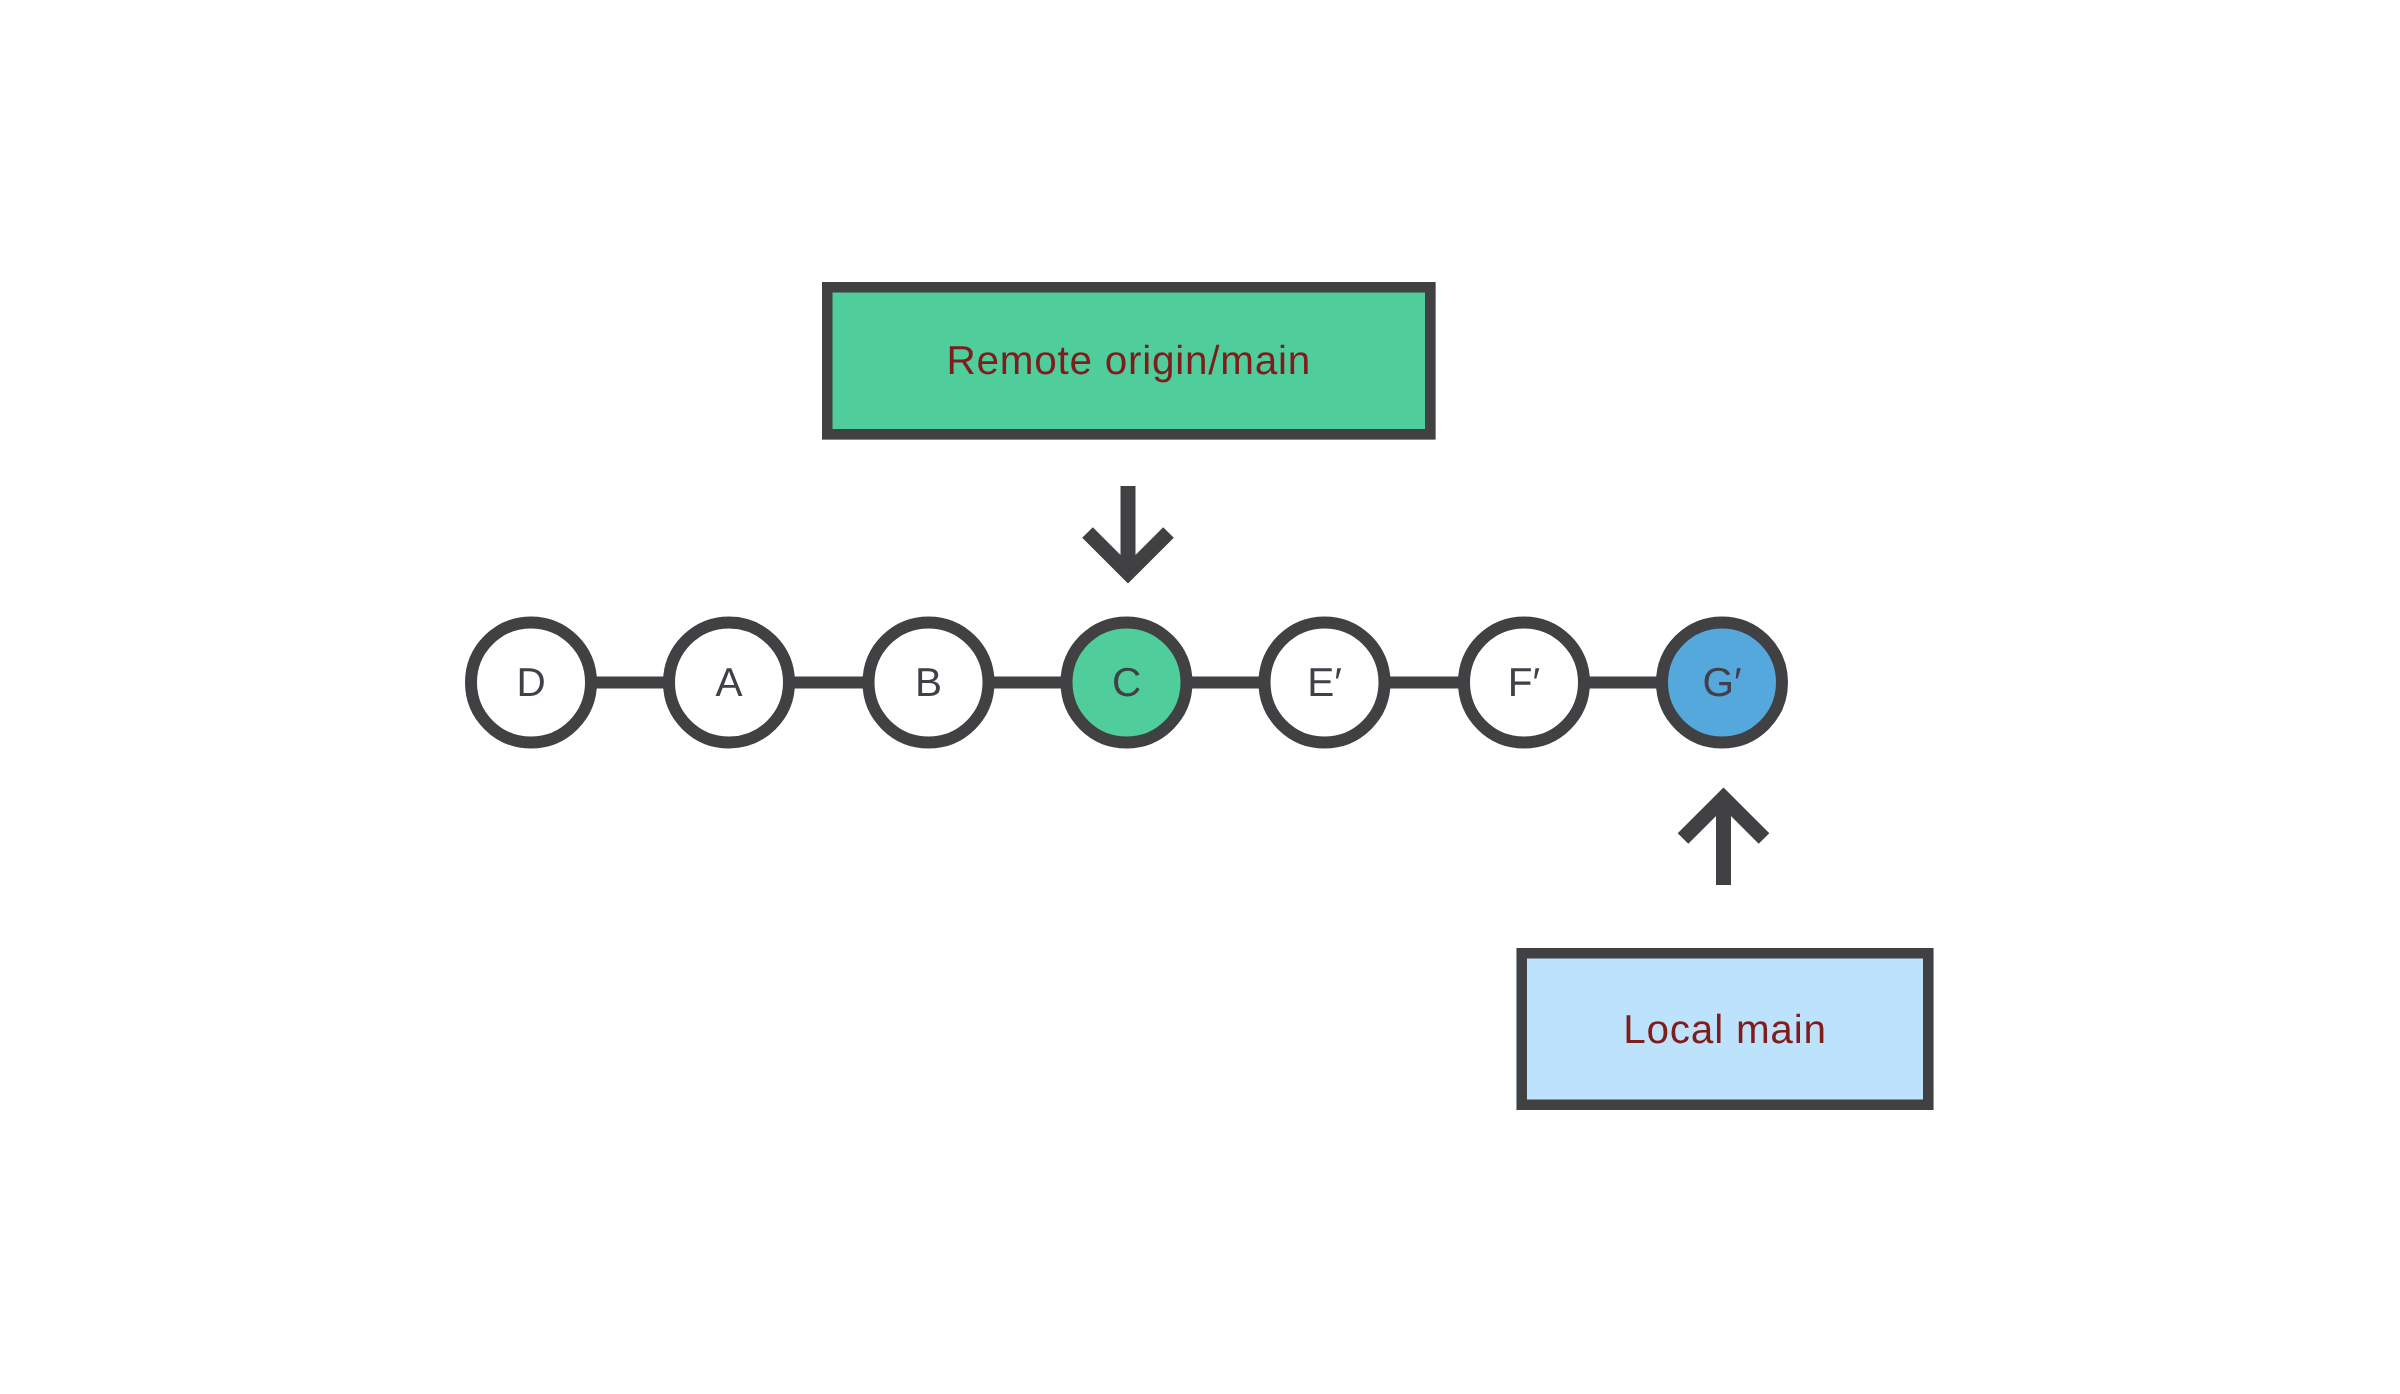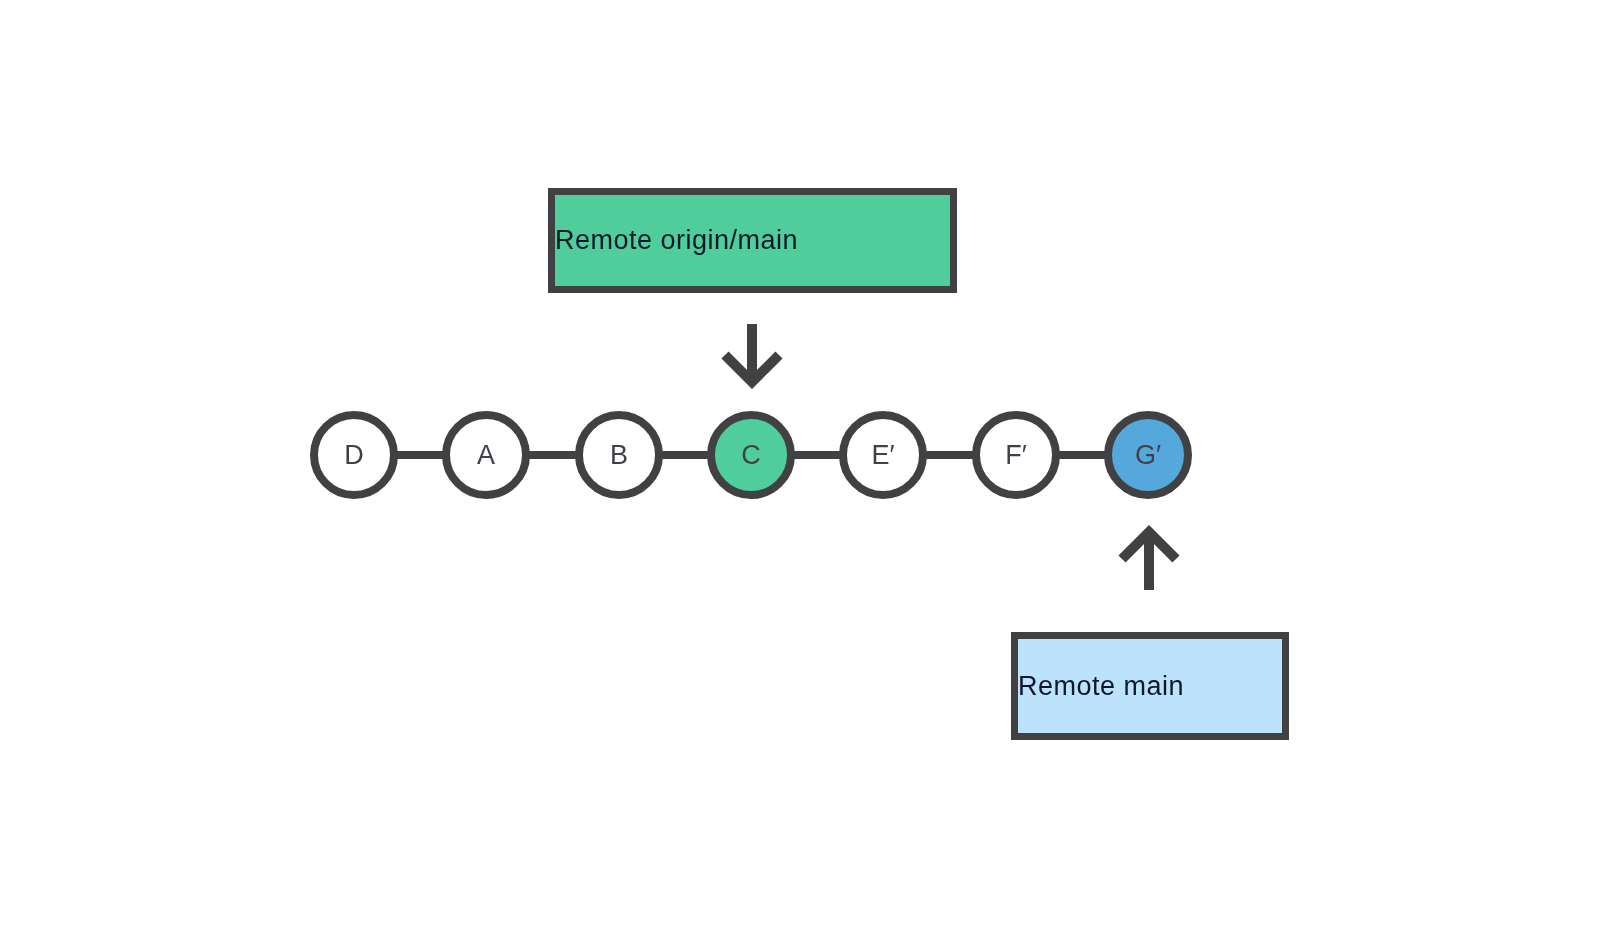--- a/index.html
+++ b/index.html
@@ -21,10 +21,10 @@
     border: 7px solid #414042;
     display: flex;
     align-items: center;
-    justify-content: flex-start;
+    justify-content: center;
     font-size: 27px;
     letter-spacing: 0.5px;
-    color: #0f172a;
+    color: #7f1d1d;
   }
   .branch-box--remote {
     left: 548px;

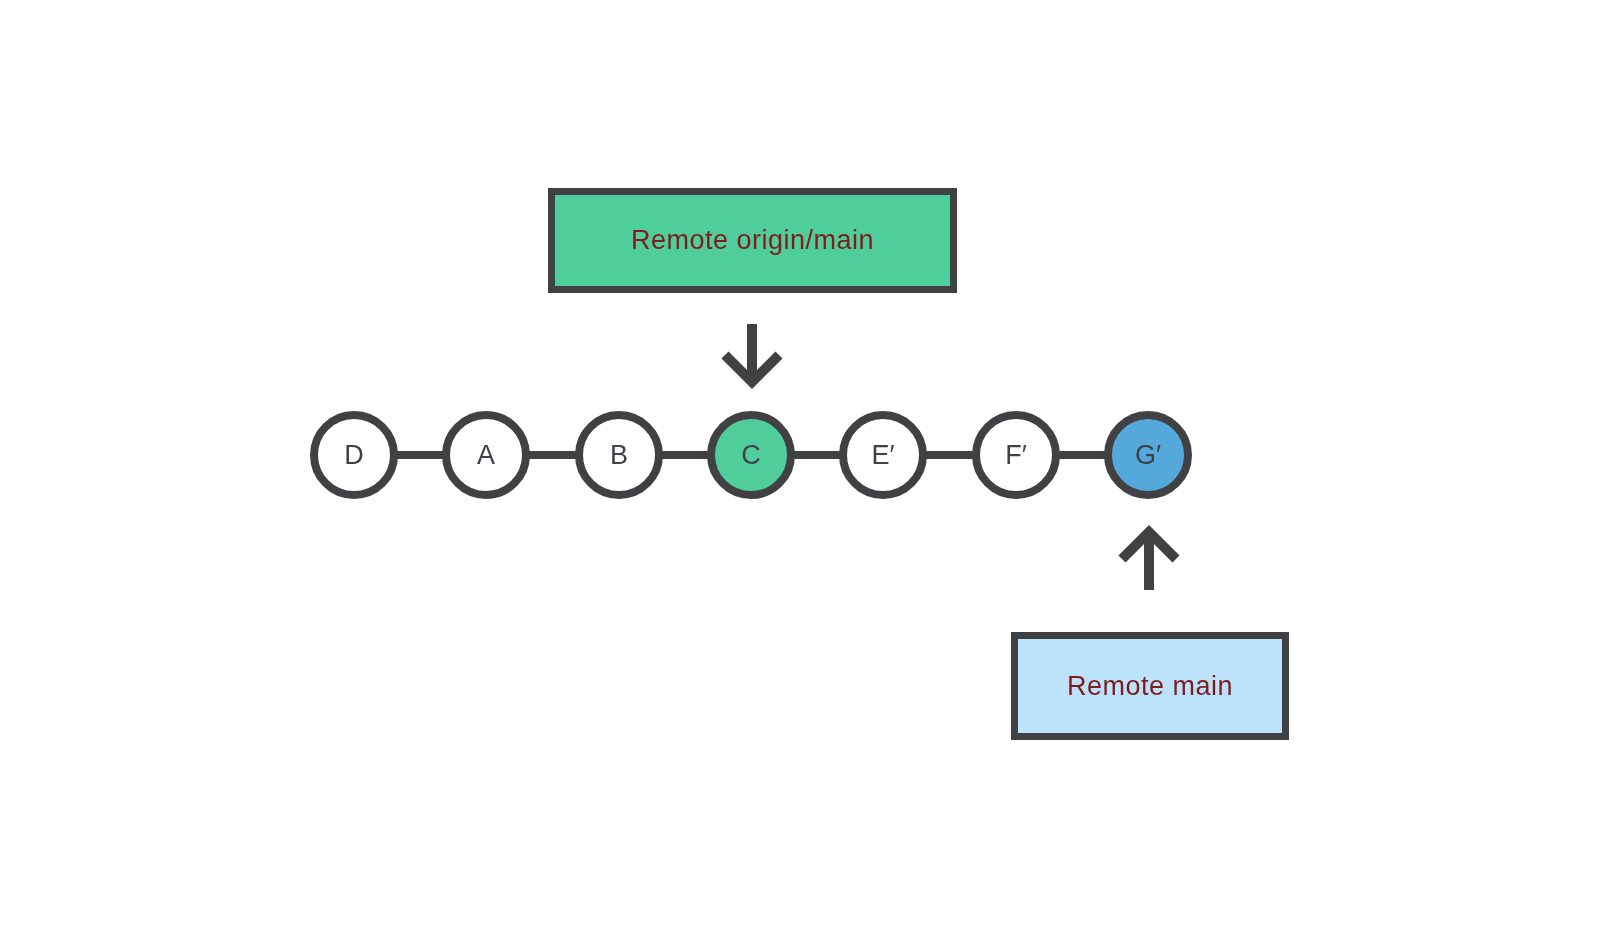--- a/index.html
+++ b/index.html
@@ -123,7 +123,7 @@
   </svg>
 
   <div class="branch-box branch-box--local">
-    <span>Remote main</span>
+    <span>Local main</span>
   </div>
 
 </div>

